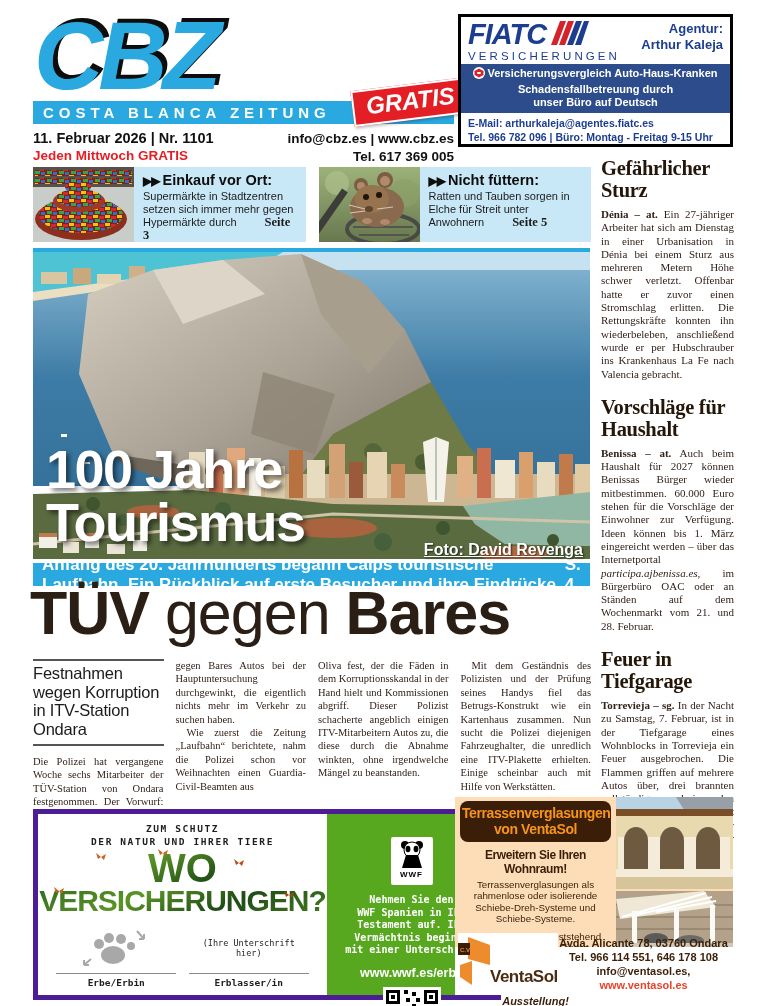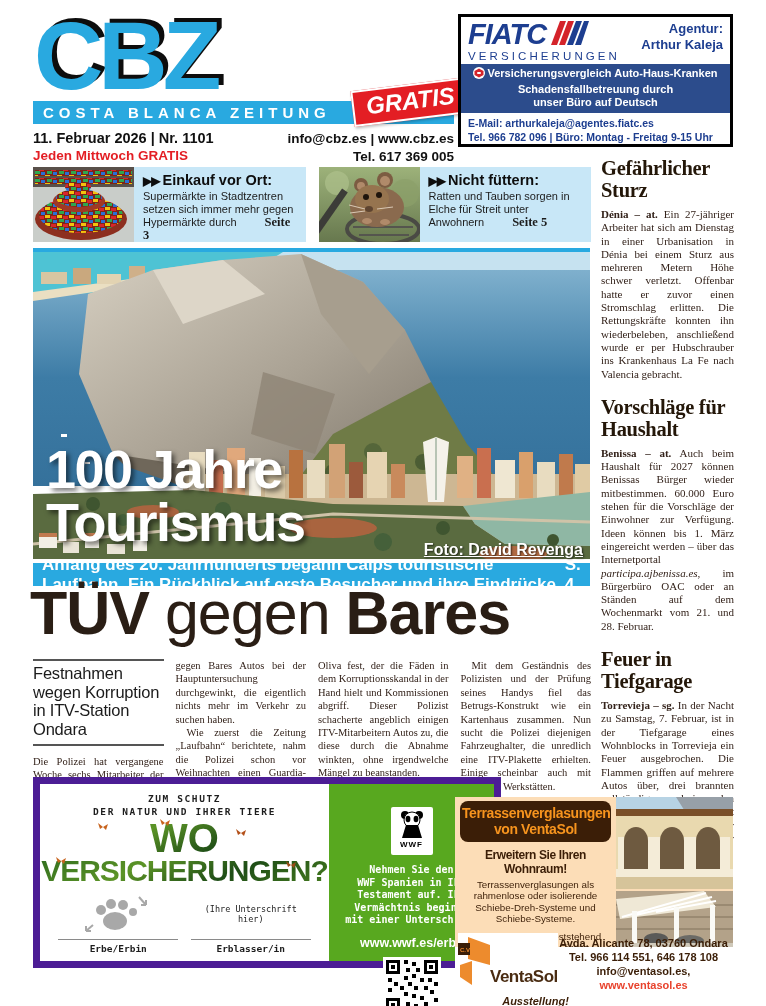--- a/index.html
+++ b/index.html
@@ -7,7 +7,7 @@
         font-family:"Liberation Sans",sans-serif;color:#33221A;margin:0 auto;}
 
   
-  .cbz-logo{position:absolute;left:34px;top:8px;font-weight:bold;
+  .cbz-logo{position:absolute;left:34px;top:8px;font-weight:bold;font-style:italic;
     font-size:96px;line-height:96px;letter-spacing:-5px;color:#29A9E0;
     text-shadow:5px -4px 0 #0d0d0d;}
   .cbz-bar{position:absolute;left:33px;top:101px;width:421px;height:23px;background:#29A9E0;

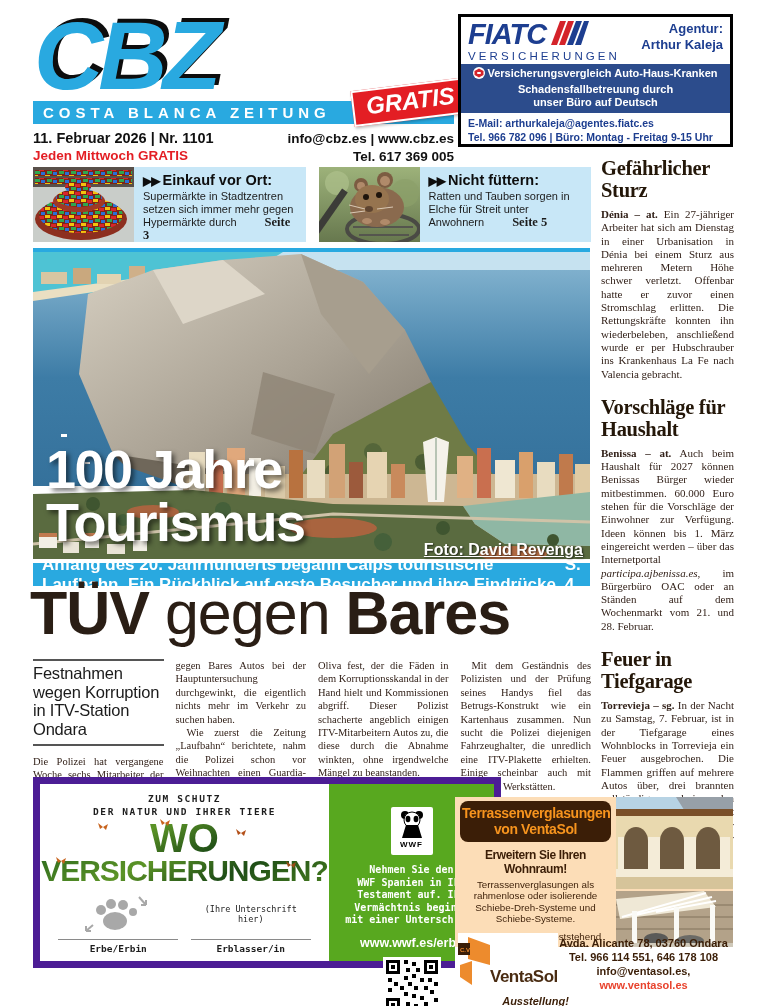--- a/index.html
+++ b/index.html
@@ -77,7 +77,7 @@
   .col p.indent{text-indent:11px;}
 
   
-  .wwf{position:absolute;left:33px;top:777px;width:468px;height:191px;border:7px solid #4c1d95;
+  .wwf{position:absolute;left:33px;top:809px;width:468px;height:191px;border:5px solid #4c1d95;
     display:flex;background:#fff;box-sizing:border-box;cursor:pointer;}
   .wwf-left{width:289px;position:relative;text-align:center;padding-top:9px;box-sizing:border-box;}
   .wwf-header{font-family:"DejaVu Sans Mono",monospace;font-size:9.5px;font-weight:bold;

